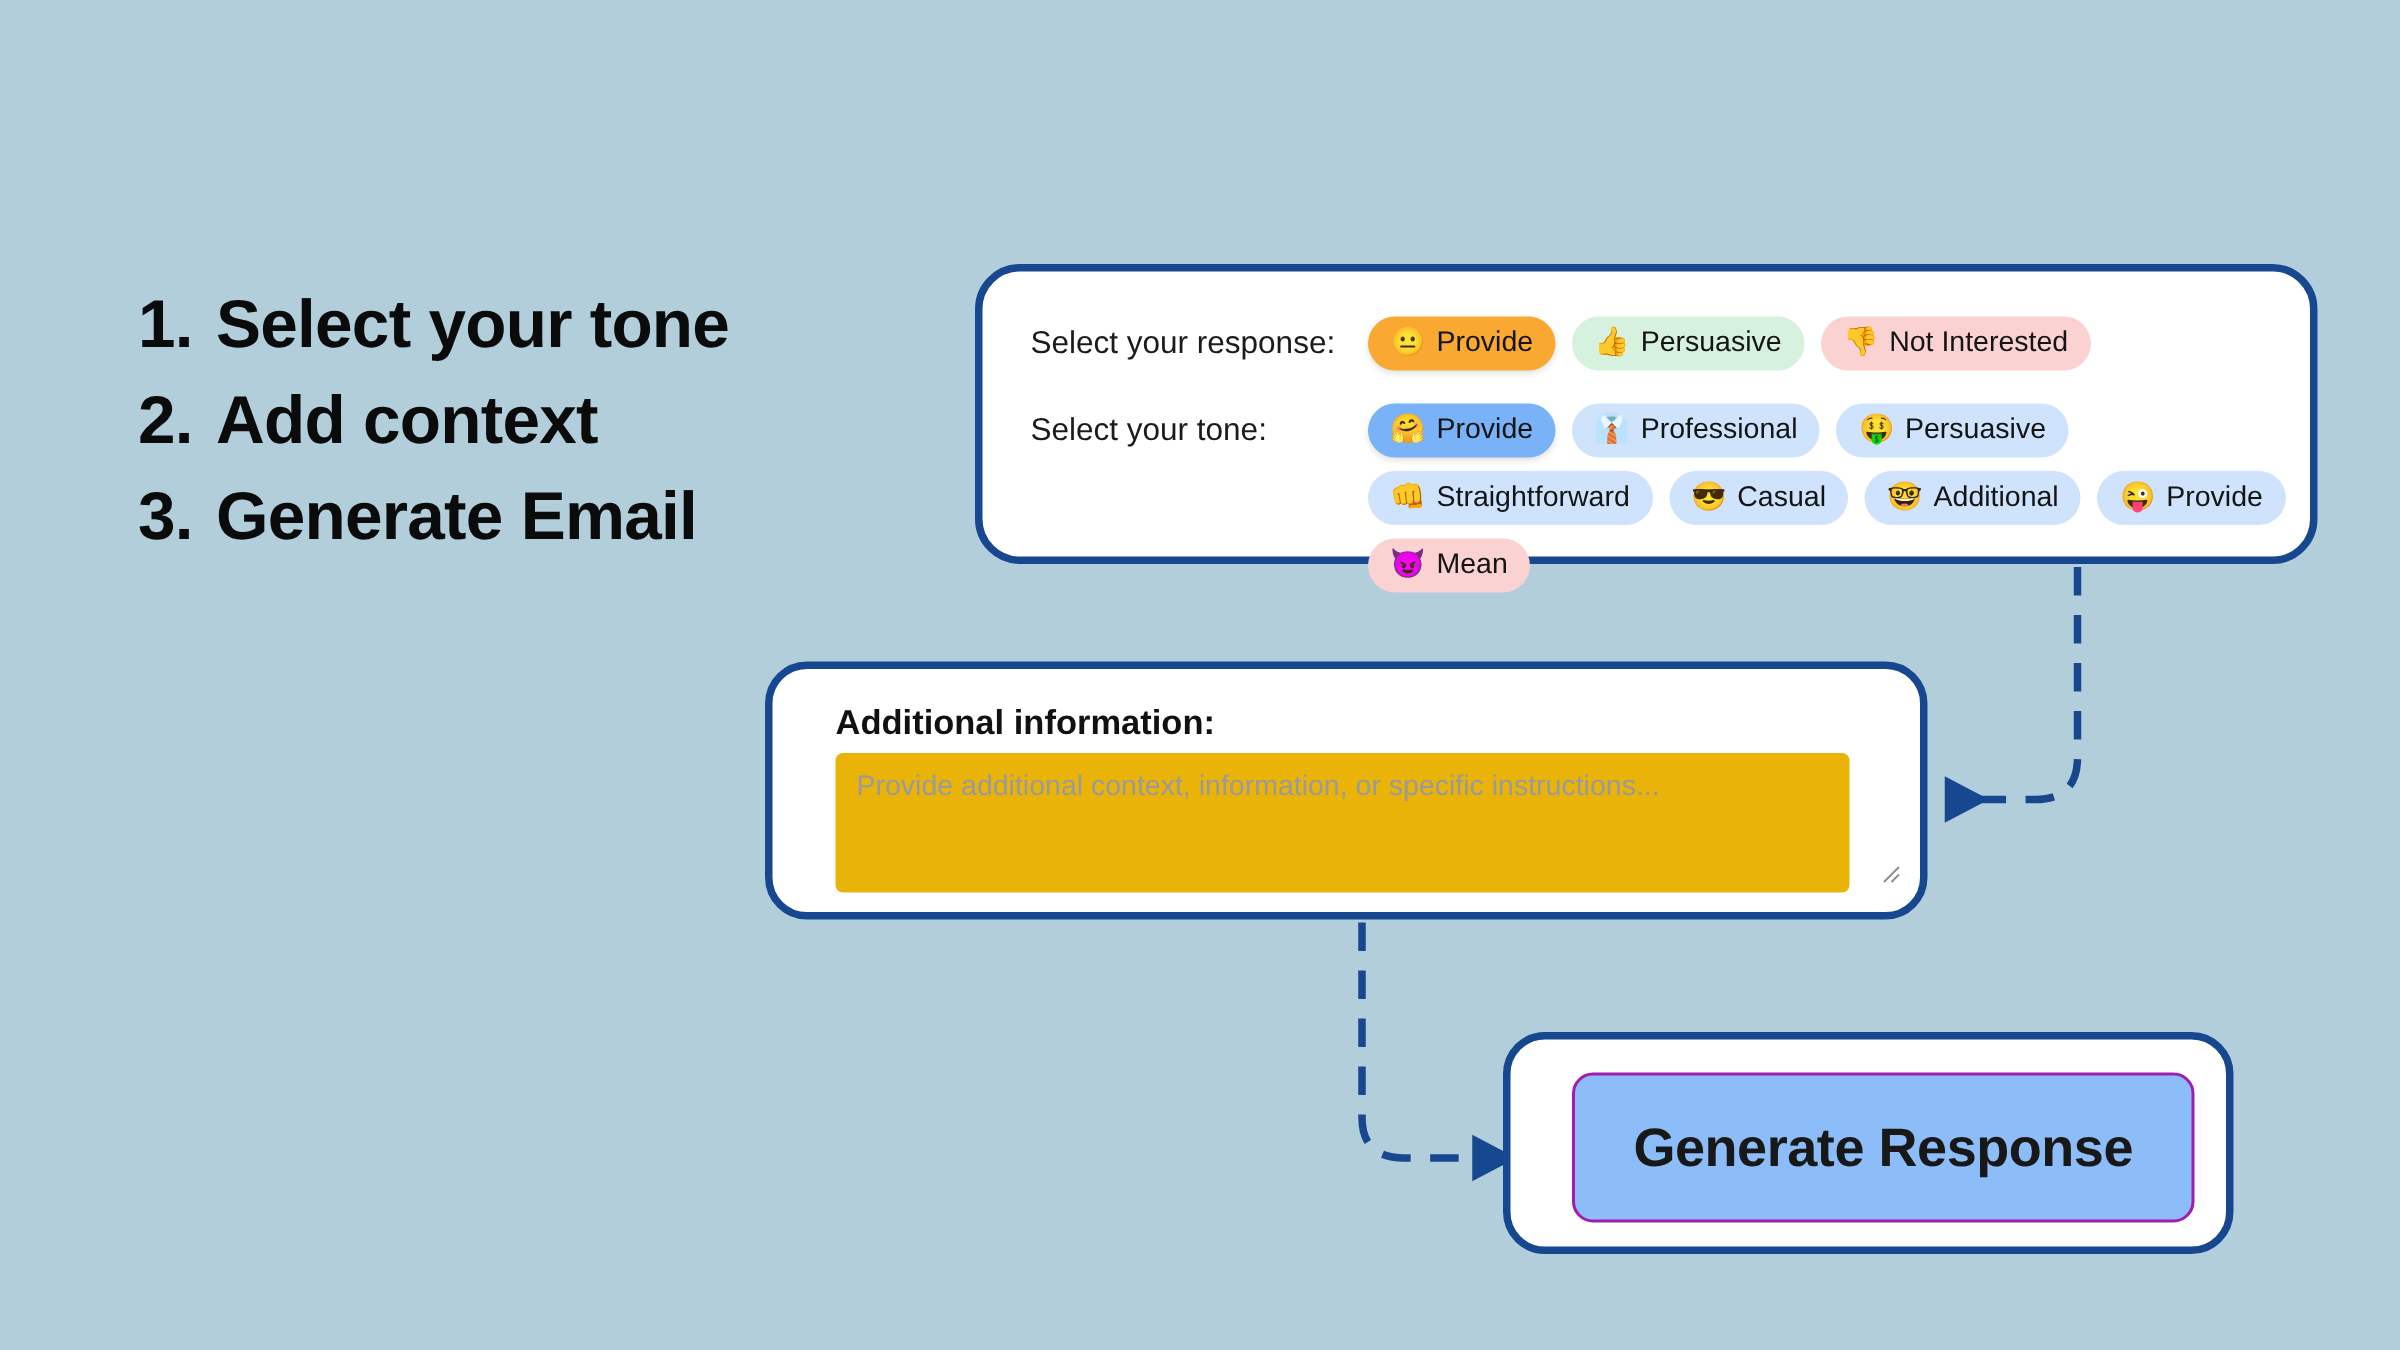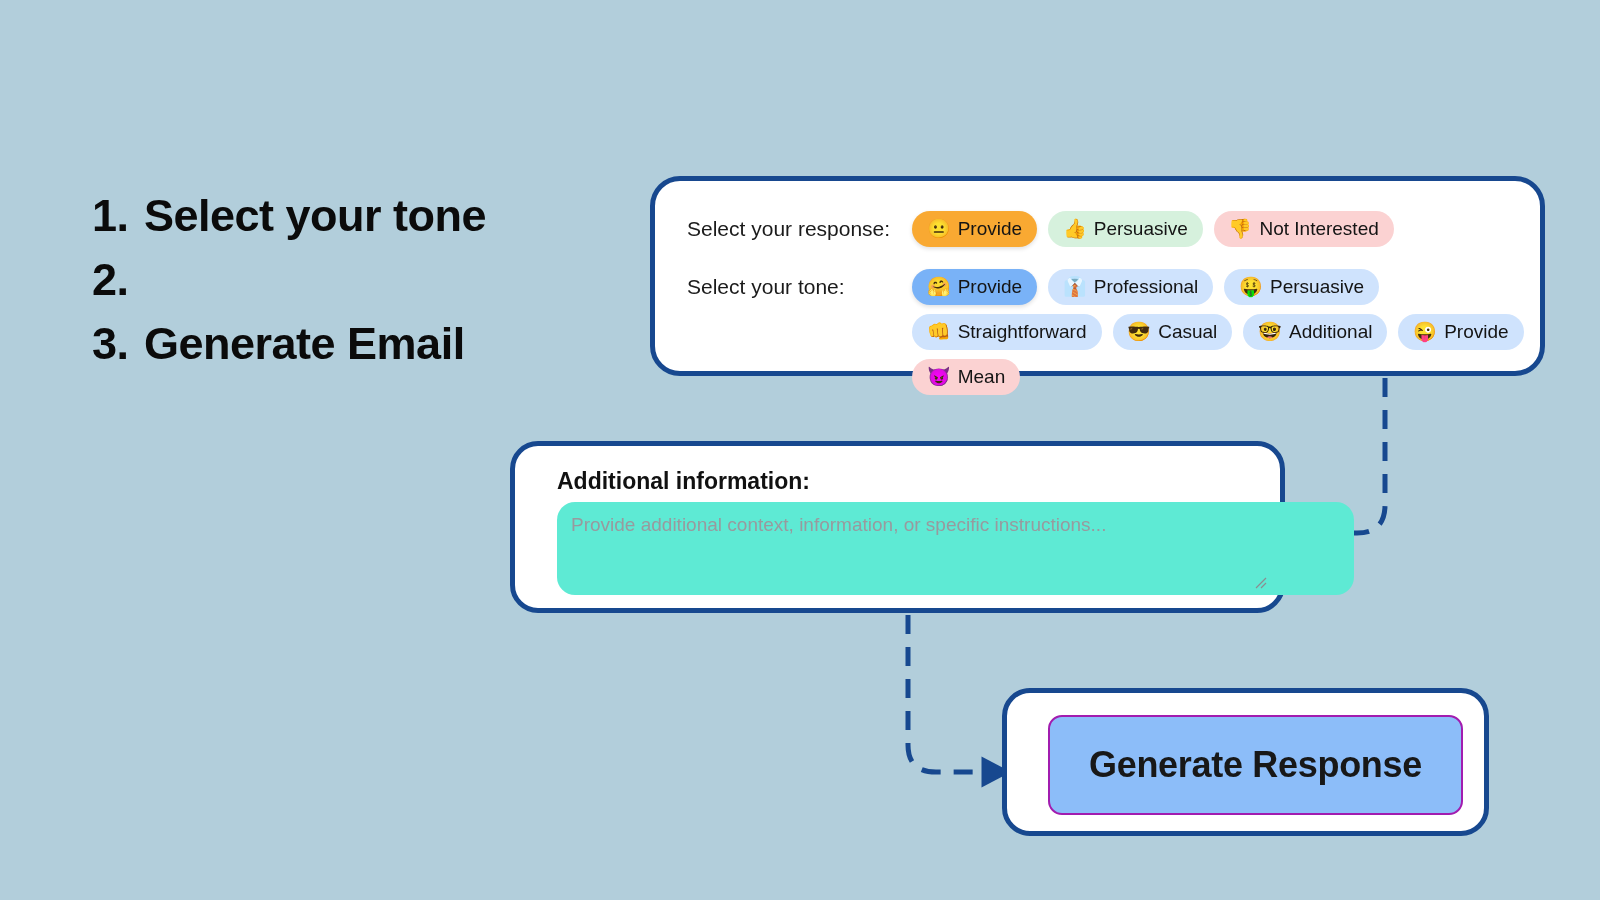--- a/index.html
+++ b/index.html
@@ -264,6 +264,7 @@
     </li>
     <li class="step-row">
       <span class="step-num">2.</span>
+      <span class="step-label">Add context</span>
     </li>
     <li class="step-row">
       <span class="step-num">3.</span>

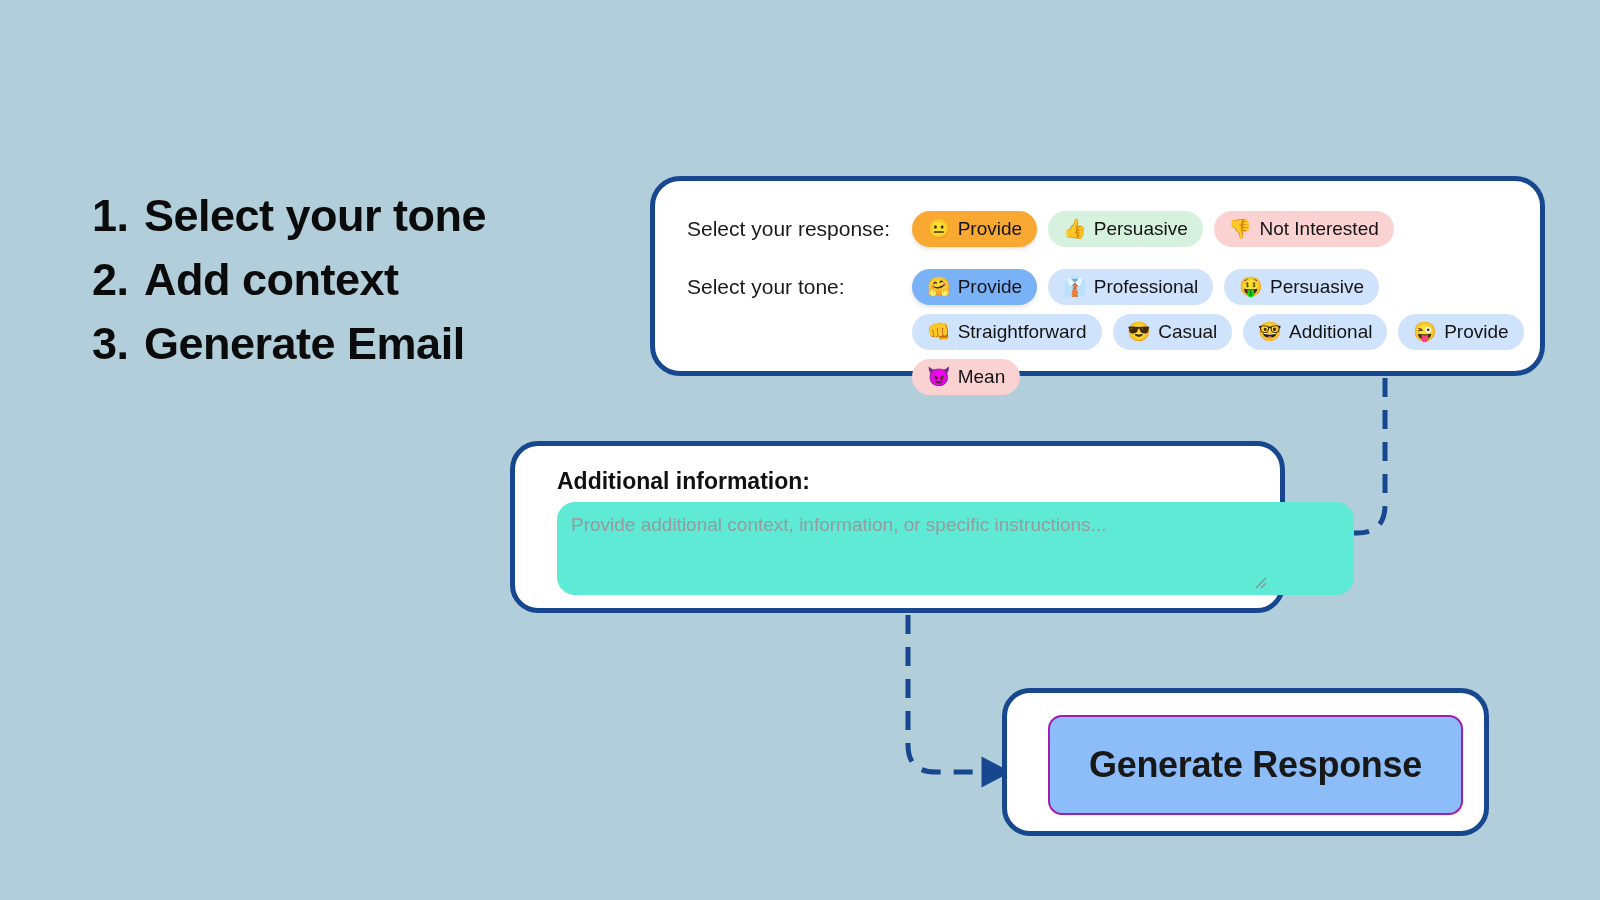--- a/index.html
+++ b/index.html
@@ -143,12 +143,12 @@
     position: absolute;
     left: 42px;
     top: 56px;
-    width: 797px;
+    width: 676px;
     height: 93px;
     box-sizing: border-box;
-    background: #5eead4;
+    background: #eab308;
     border: none;
-    border-radius: 18px;
+    border-radius: 5px;
     font-family: "Liberation Sans", sans-serif;
     font-size: 19px;
     color: #2a2a2a;

